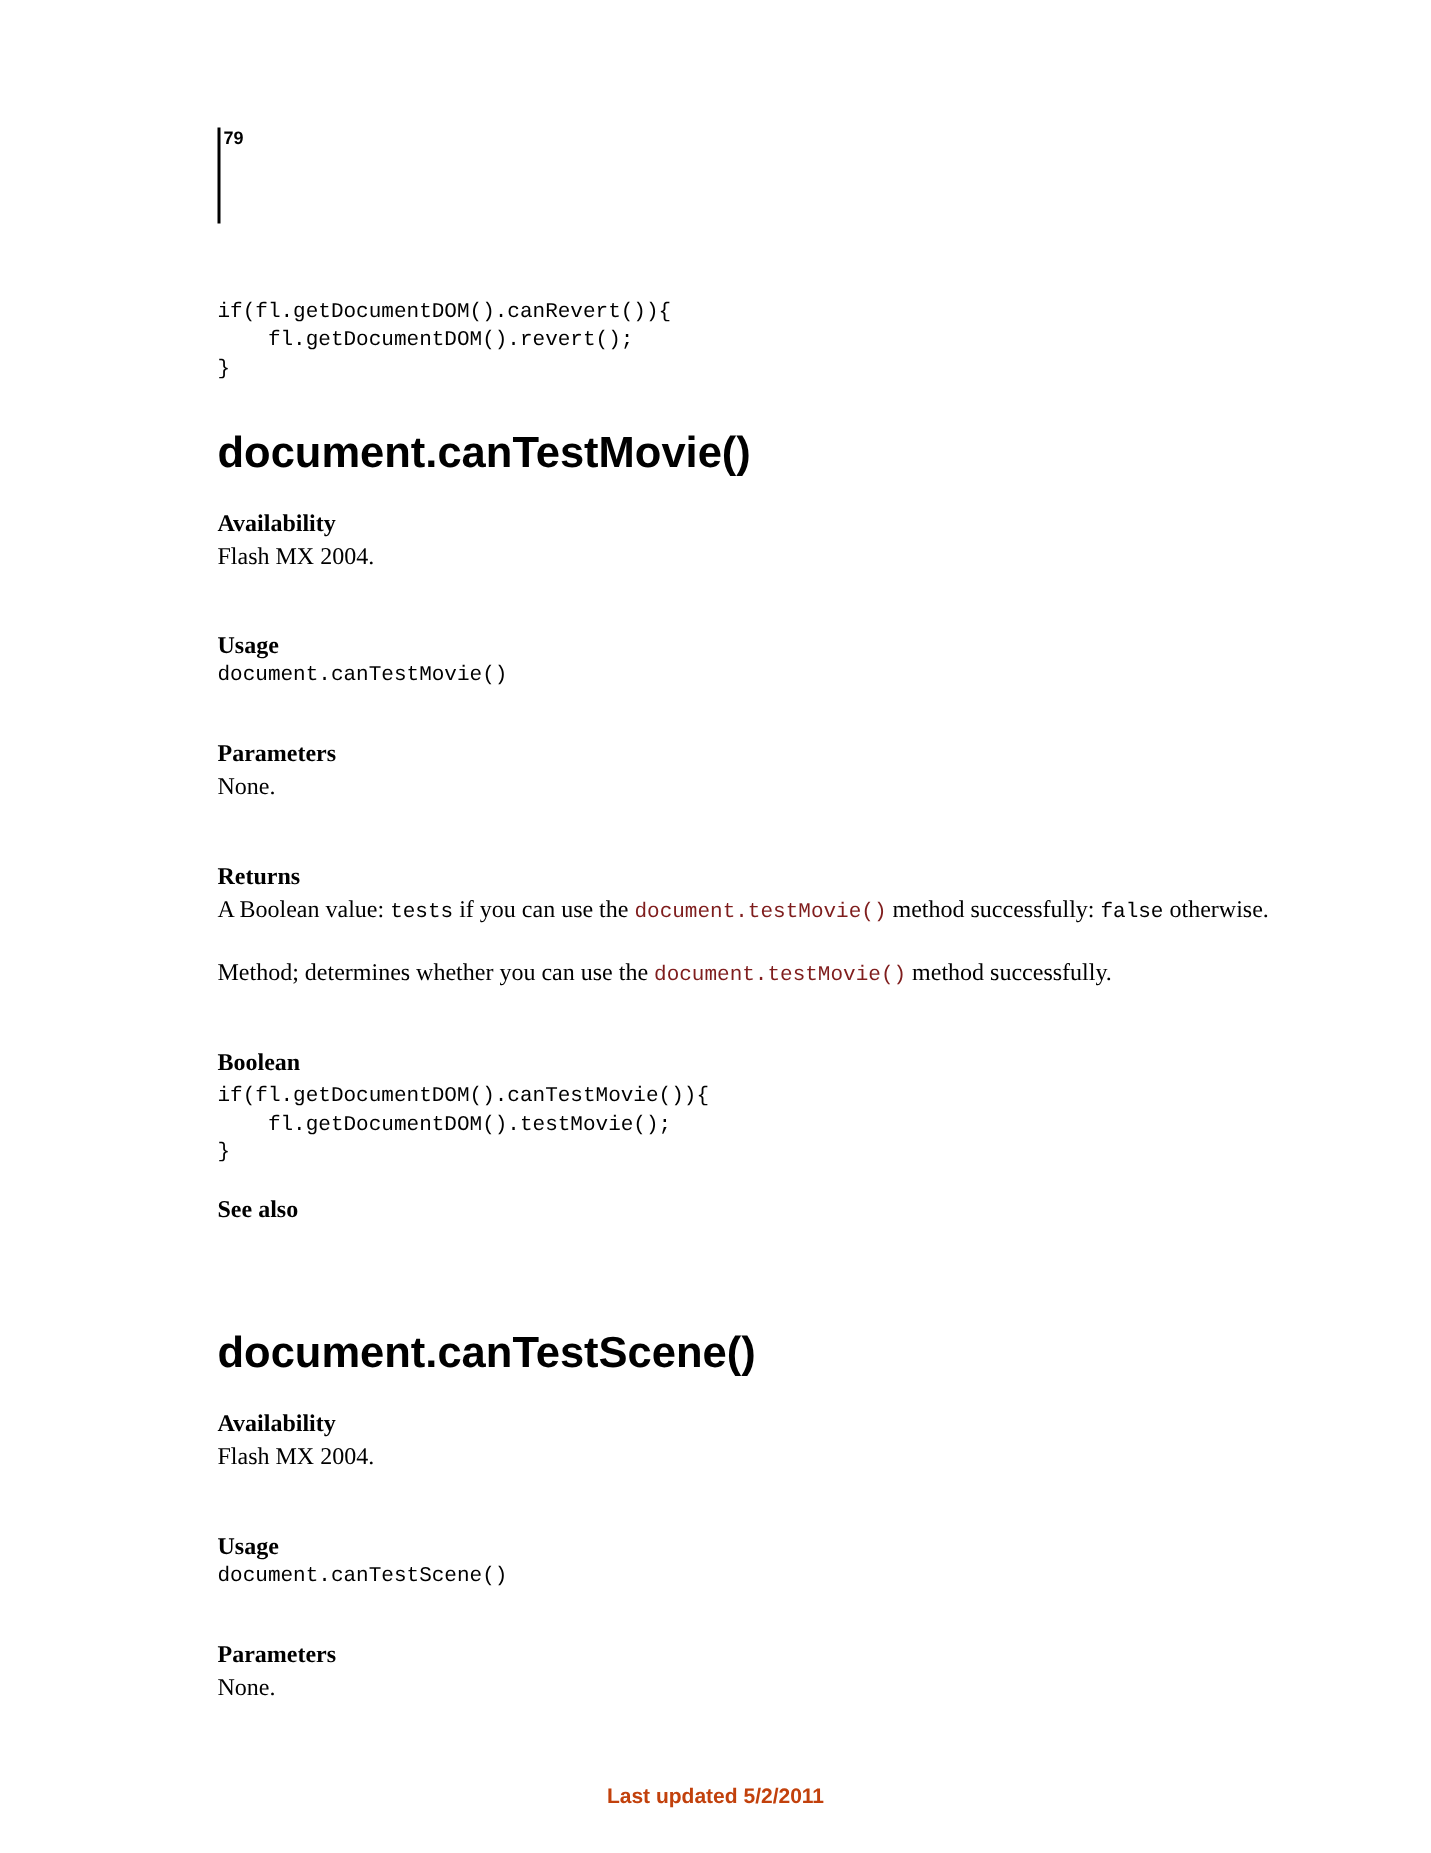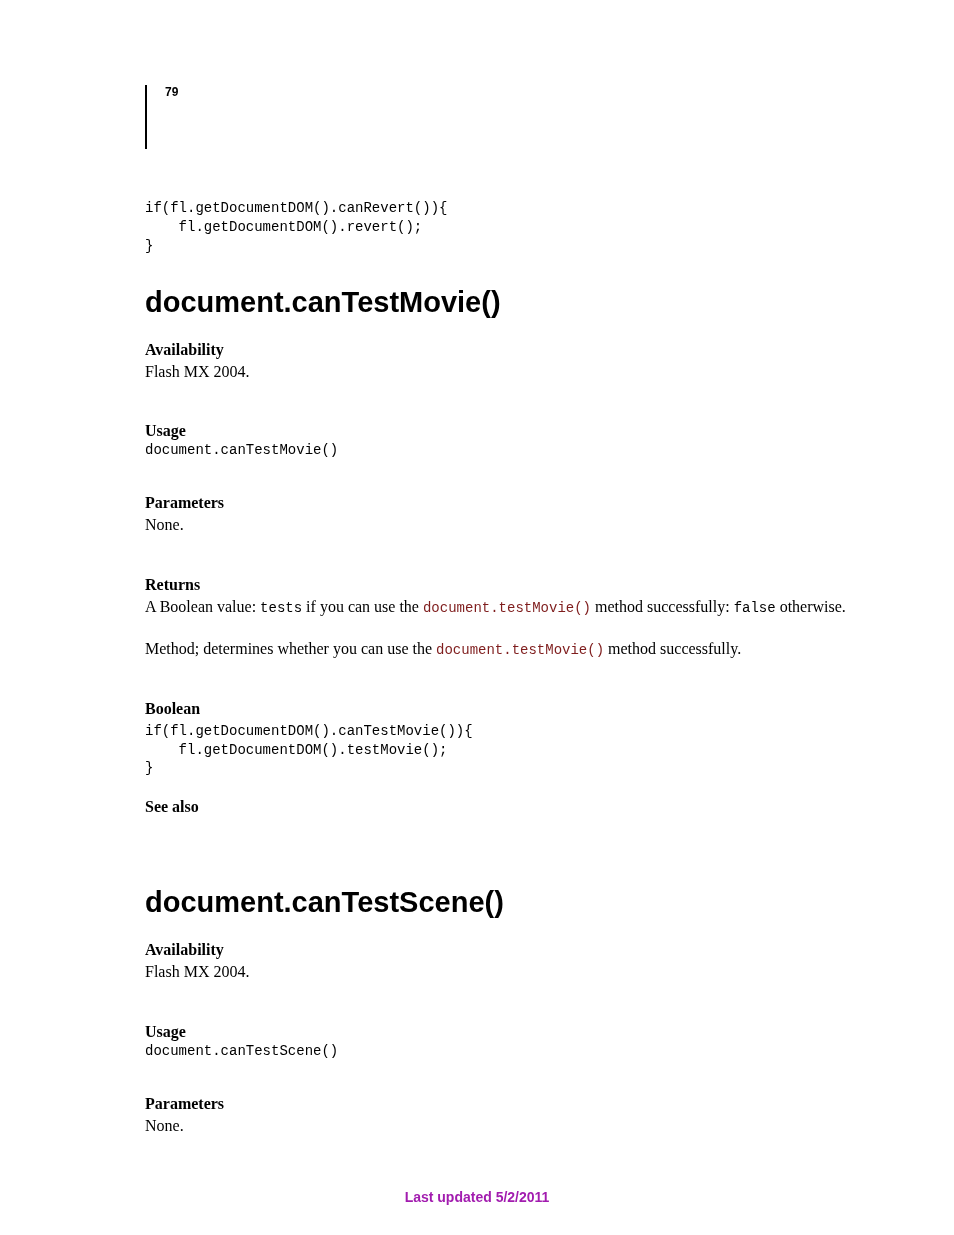--- a/index.html
+++ b/index.html
@@ -45,7 +45,7 @@
     font-weight: 700;
     font-size: 12px;
     border-left: 2px solid #000;
-    padding-left: 18px;
+    padding-left: 2px;
     padding-bottom: 28px;
     min-height: 36px;
   }

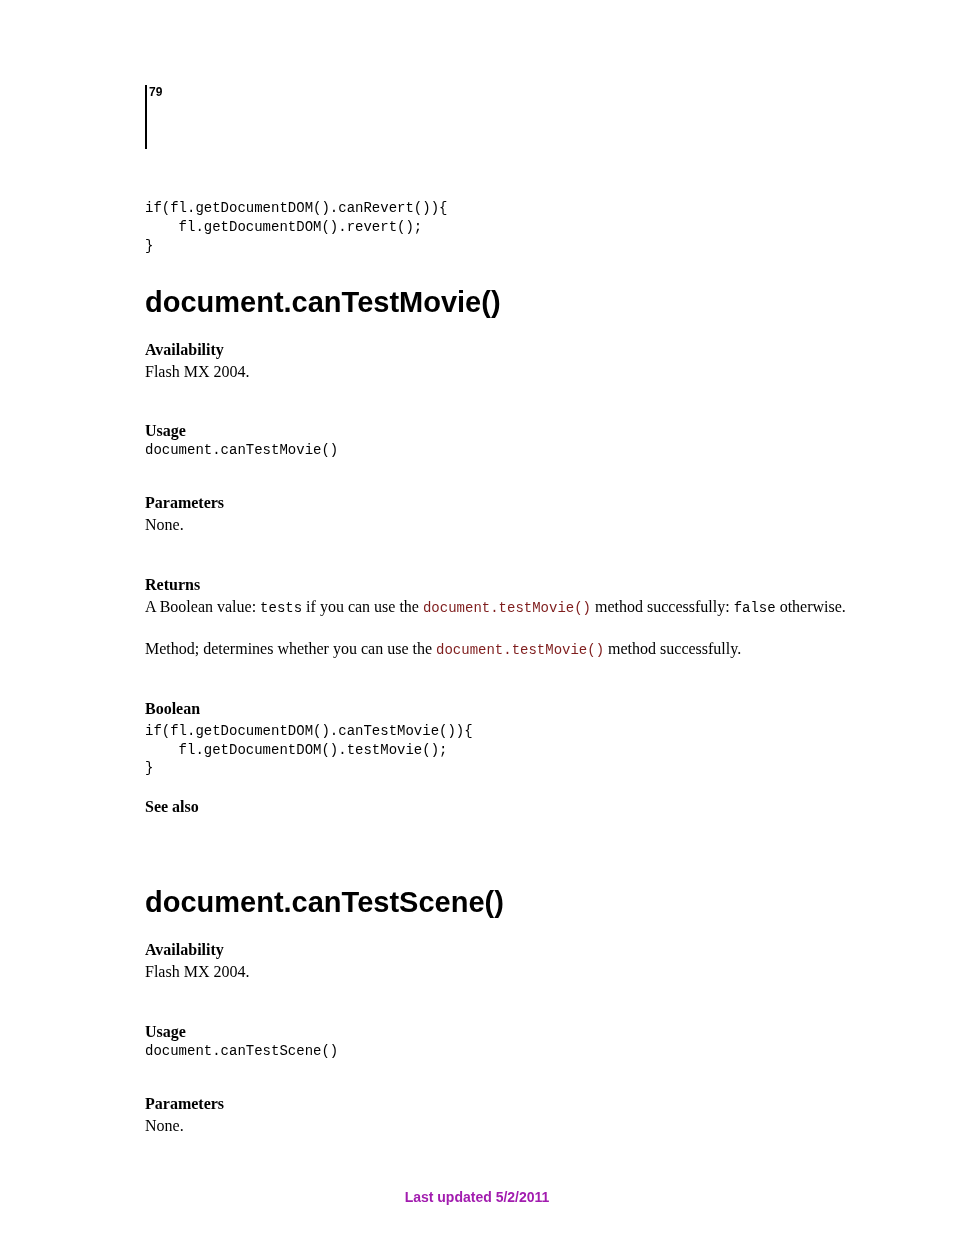--- a/index.html
+++ b/index.html
@@ -90,7 +90,7 @@
     text-align: center;
     font-family: "Myriad Pro", Arial, Helvetica, sans-serif;
     font-weight: 700;
-    color: #a21caf;
+    color: #c2410c;
     font-size: 14px;
   }
   .big-gap { height: 40px; }

